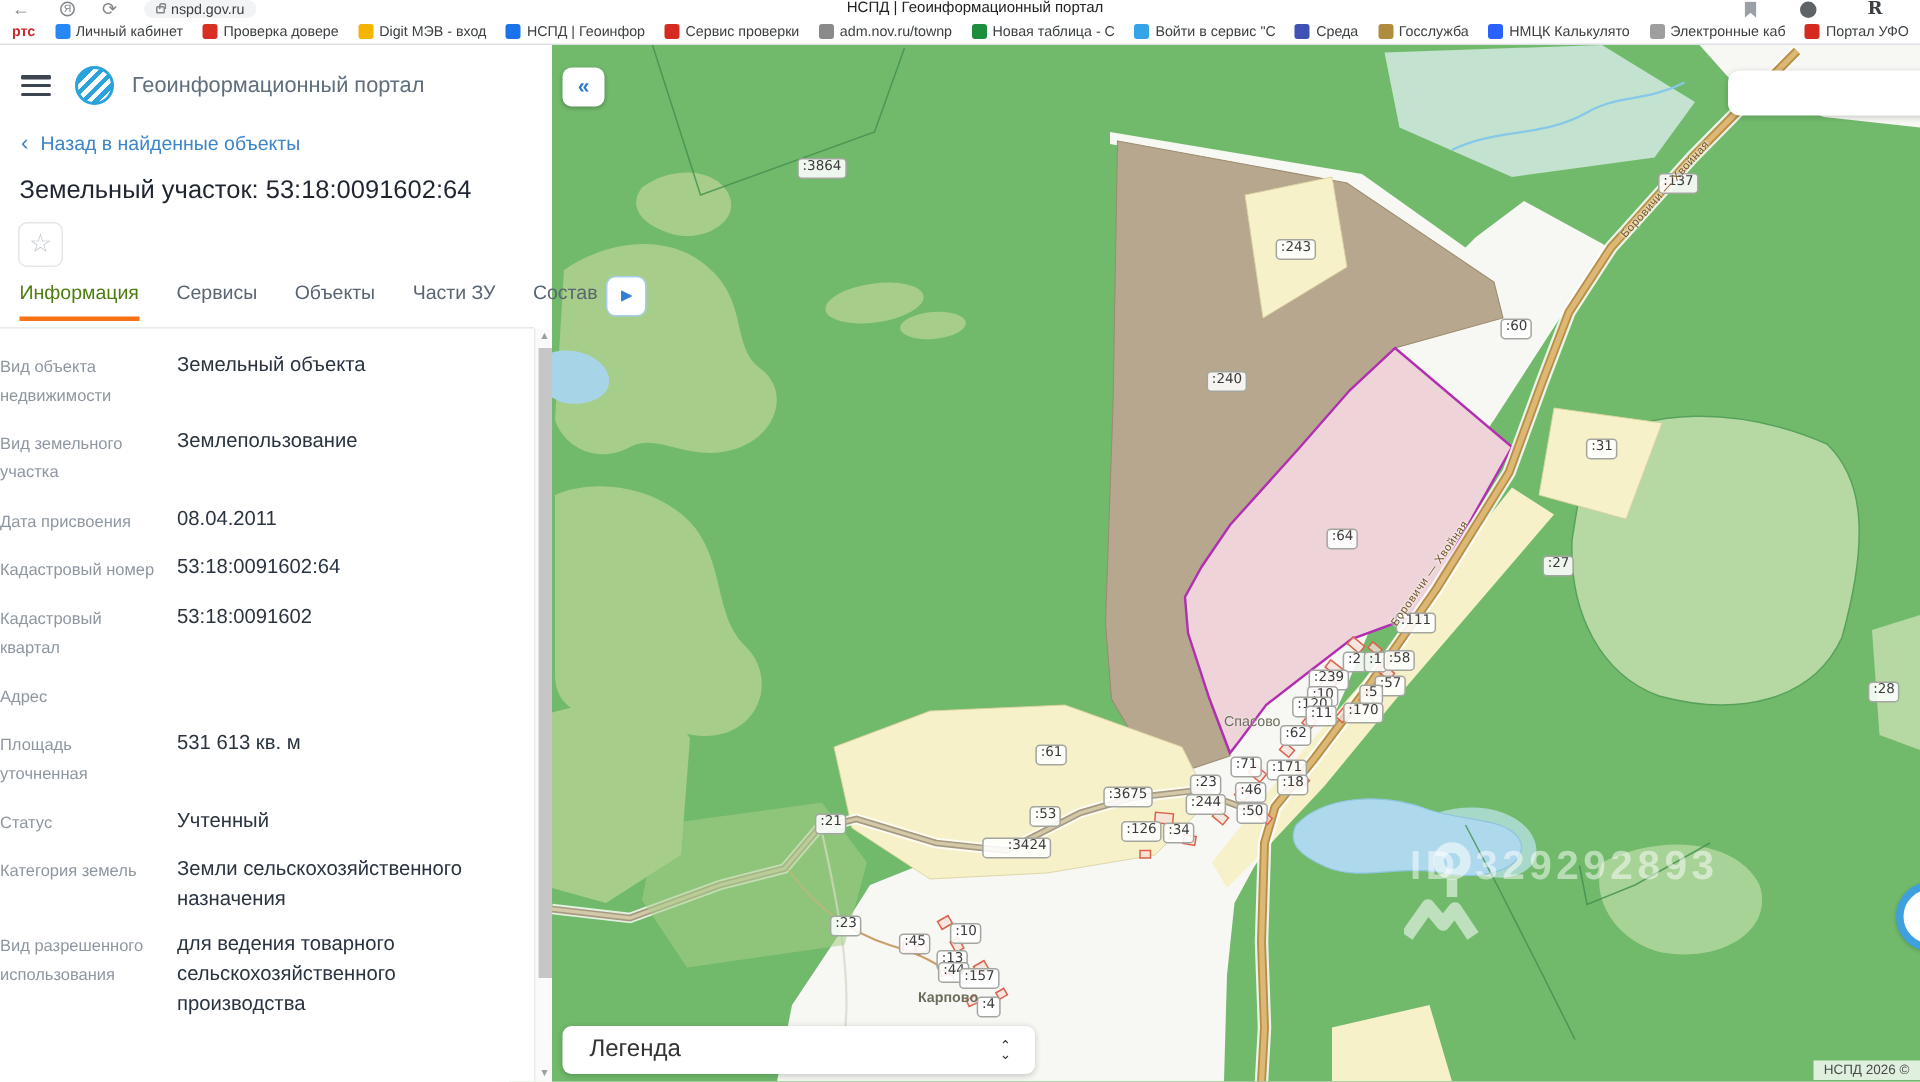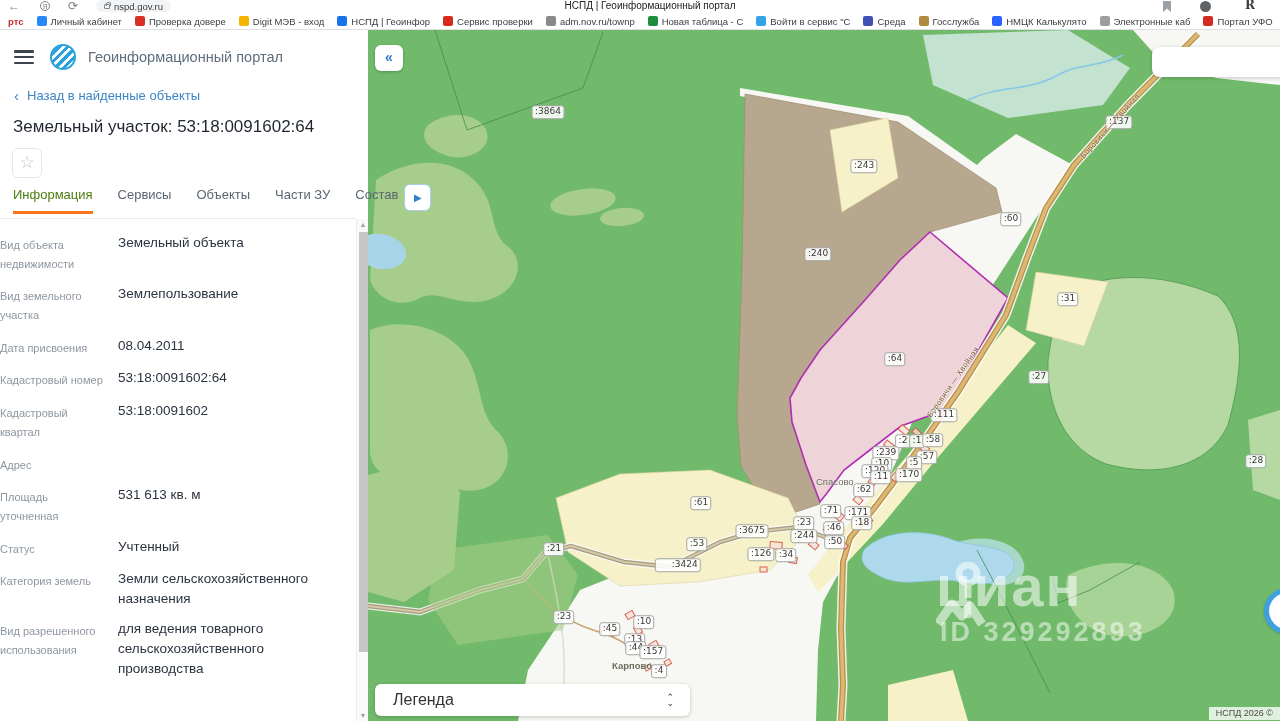--- a/index.html
+++ b/index.html
@@ -367,7 +367,6 @@
         <path d="M32 28 L32 40" stroke="rgba(255,255,255,0.55)" stroke-width="7"></path>
         <path d="M2,66 L16,46 L26,58 L34,48 L46,66" fill="none" stroke="rgba(255,255,255,0.55)" stroke-width="9" stroke-linejoin="round"></path>
       </svg>
-      <span class="wm-brand">циан</span>
     </div>
     <div class="wm-id">ID 329292893</div>
   </div>

